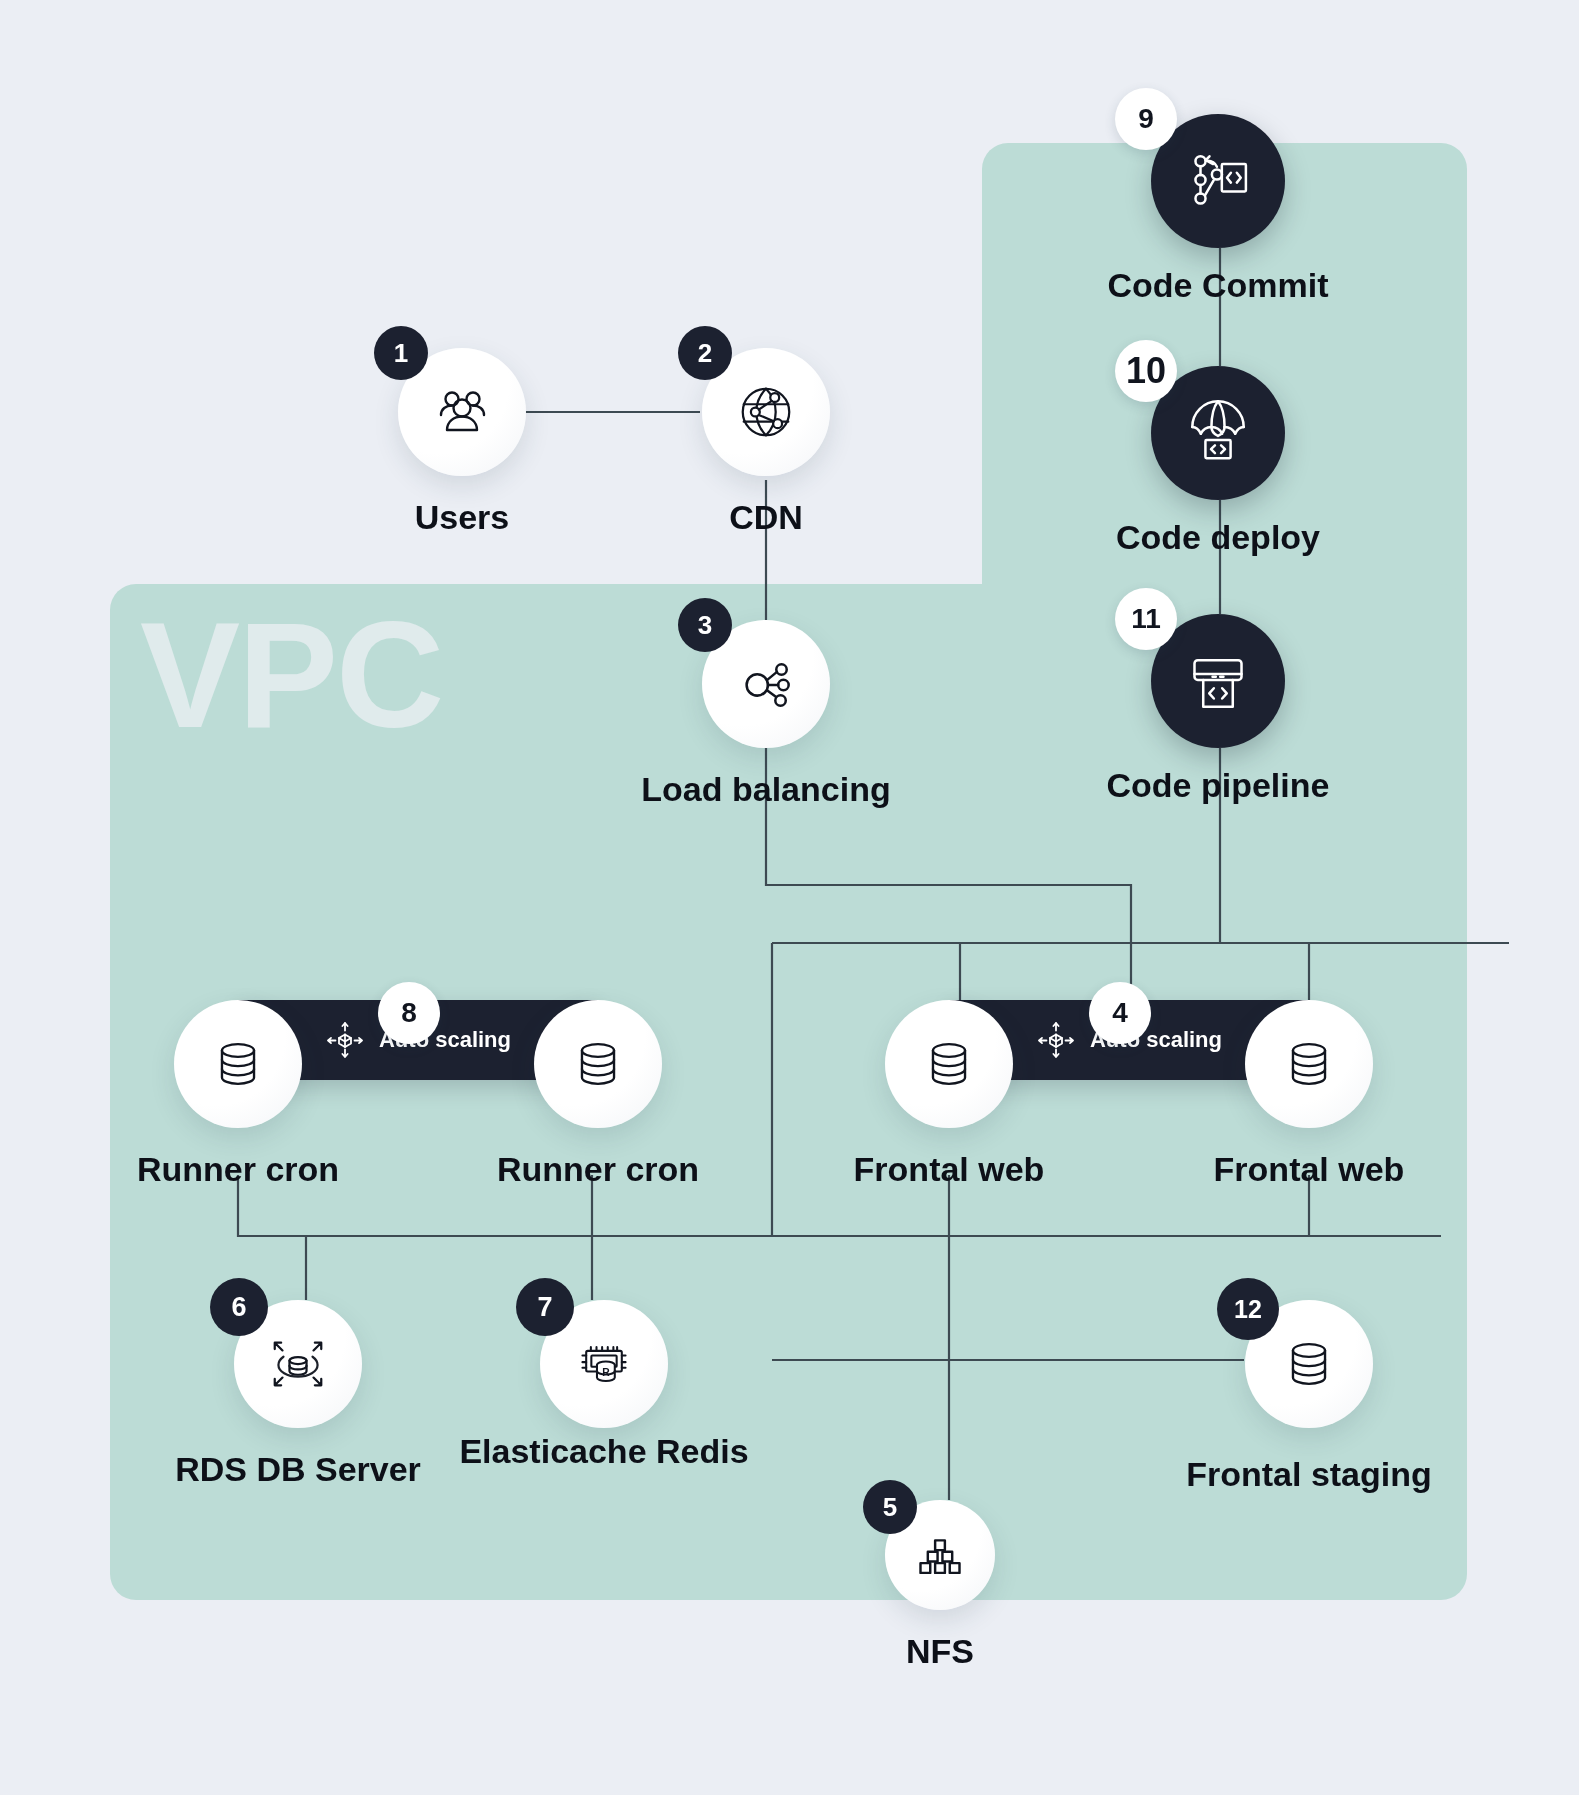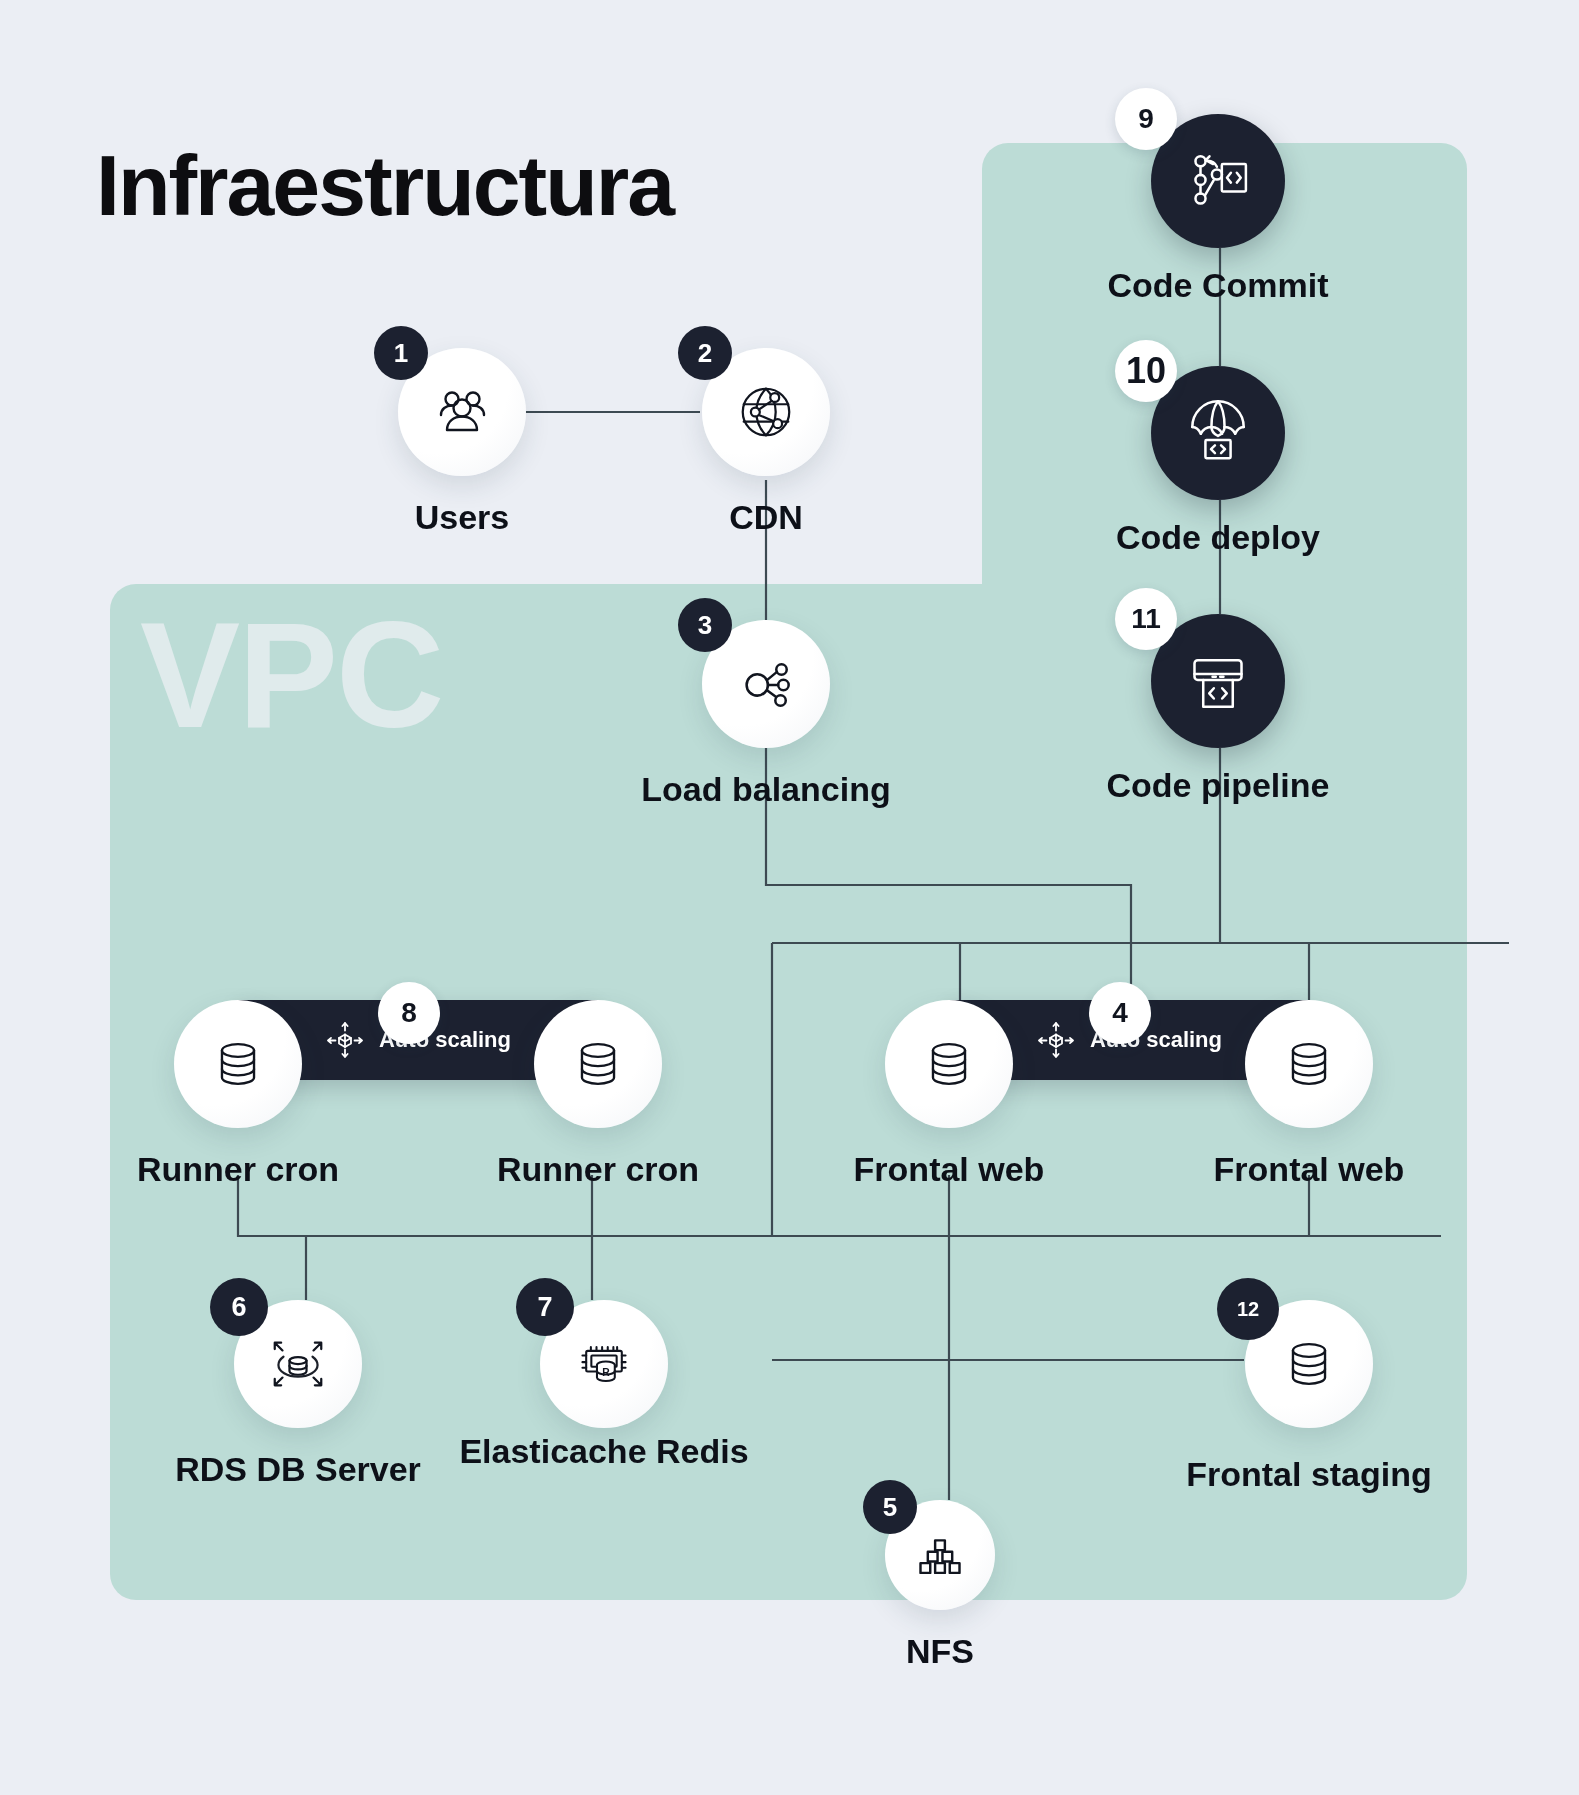--- a/index.html
+++ b/index.html
@@ -90,7 +90,6 @@
 
   <div id="vpc-watermark">VPC</div>
 
-  <div id="title">Infraestructura</div>
 
   <svg id="wires" viewBox="0 0 1579 1795" xmlns="http://www.w3.org/2000/svg">
     <g stroke="#3d4a52" stroke-width="2.2" fill="none" shape-rendering="geometricPrecision">

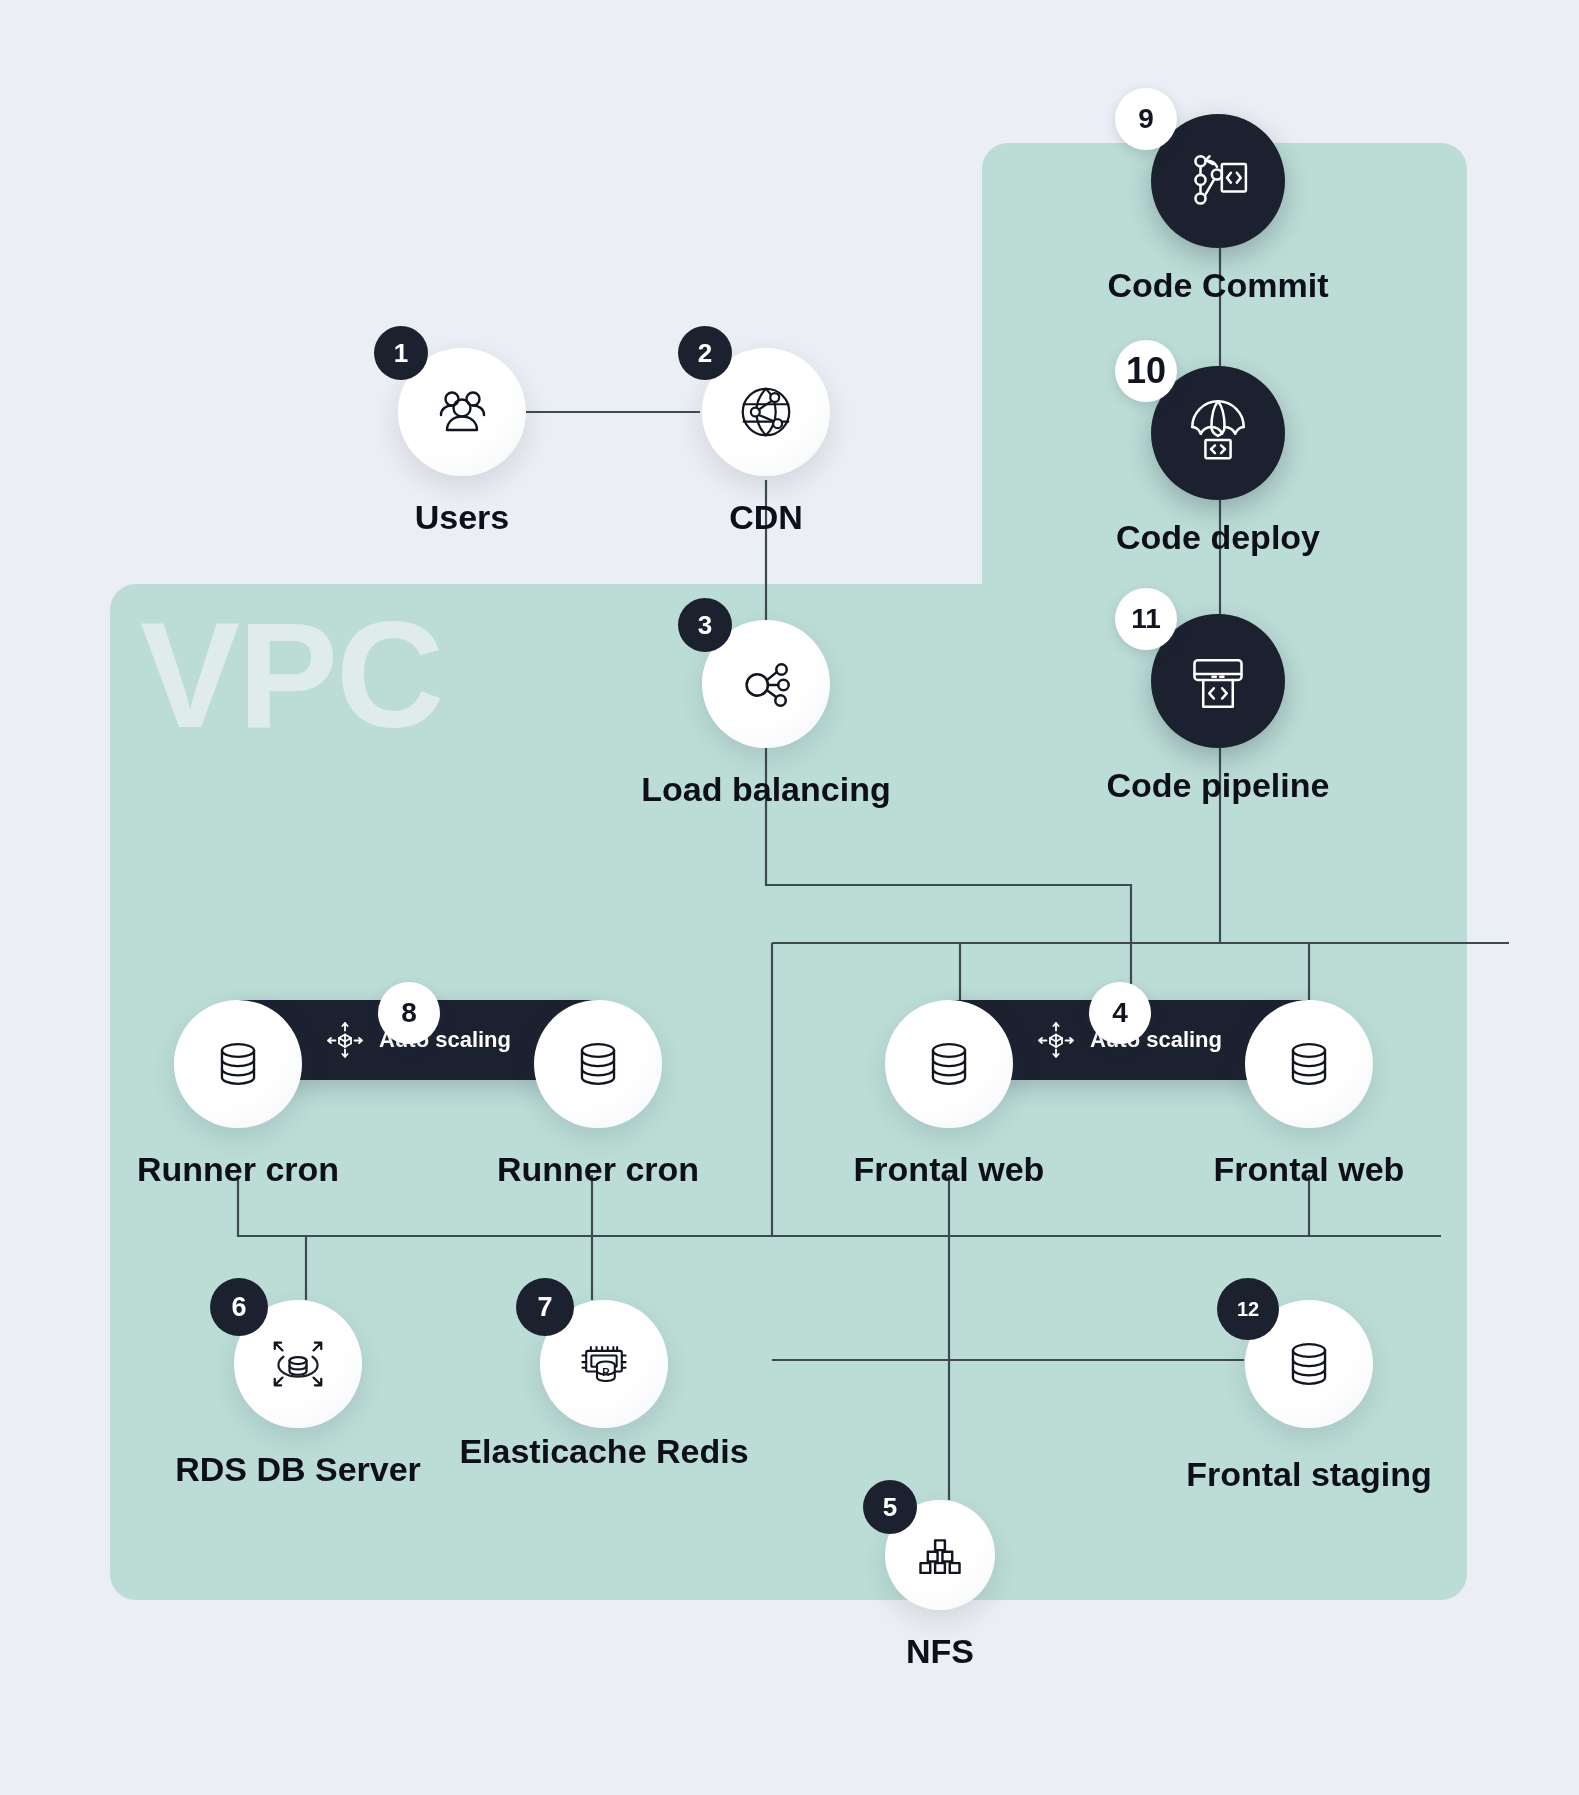--- a/index.html
+++ b/index.html
@@ -357,7 +357,7 @@
         <path d="M13 38c0 4.1 8.5 7.5 19 7.5s19-3.4 19-7.5"></path>
       </svg>
     </div>
-    <div class="badge dark" style="left:-28px;top:-22px;width:62px;height:62px;font-size:20px;">
+    <div class="badge dark" style="left:-28px;top:-22px;width:62px;height:62px;font-size:25px;">
       <span>12</span>
     </div>
     <div class="caption" style="left:-106px;top:155px;width:340px;">Frontal staging</div>

